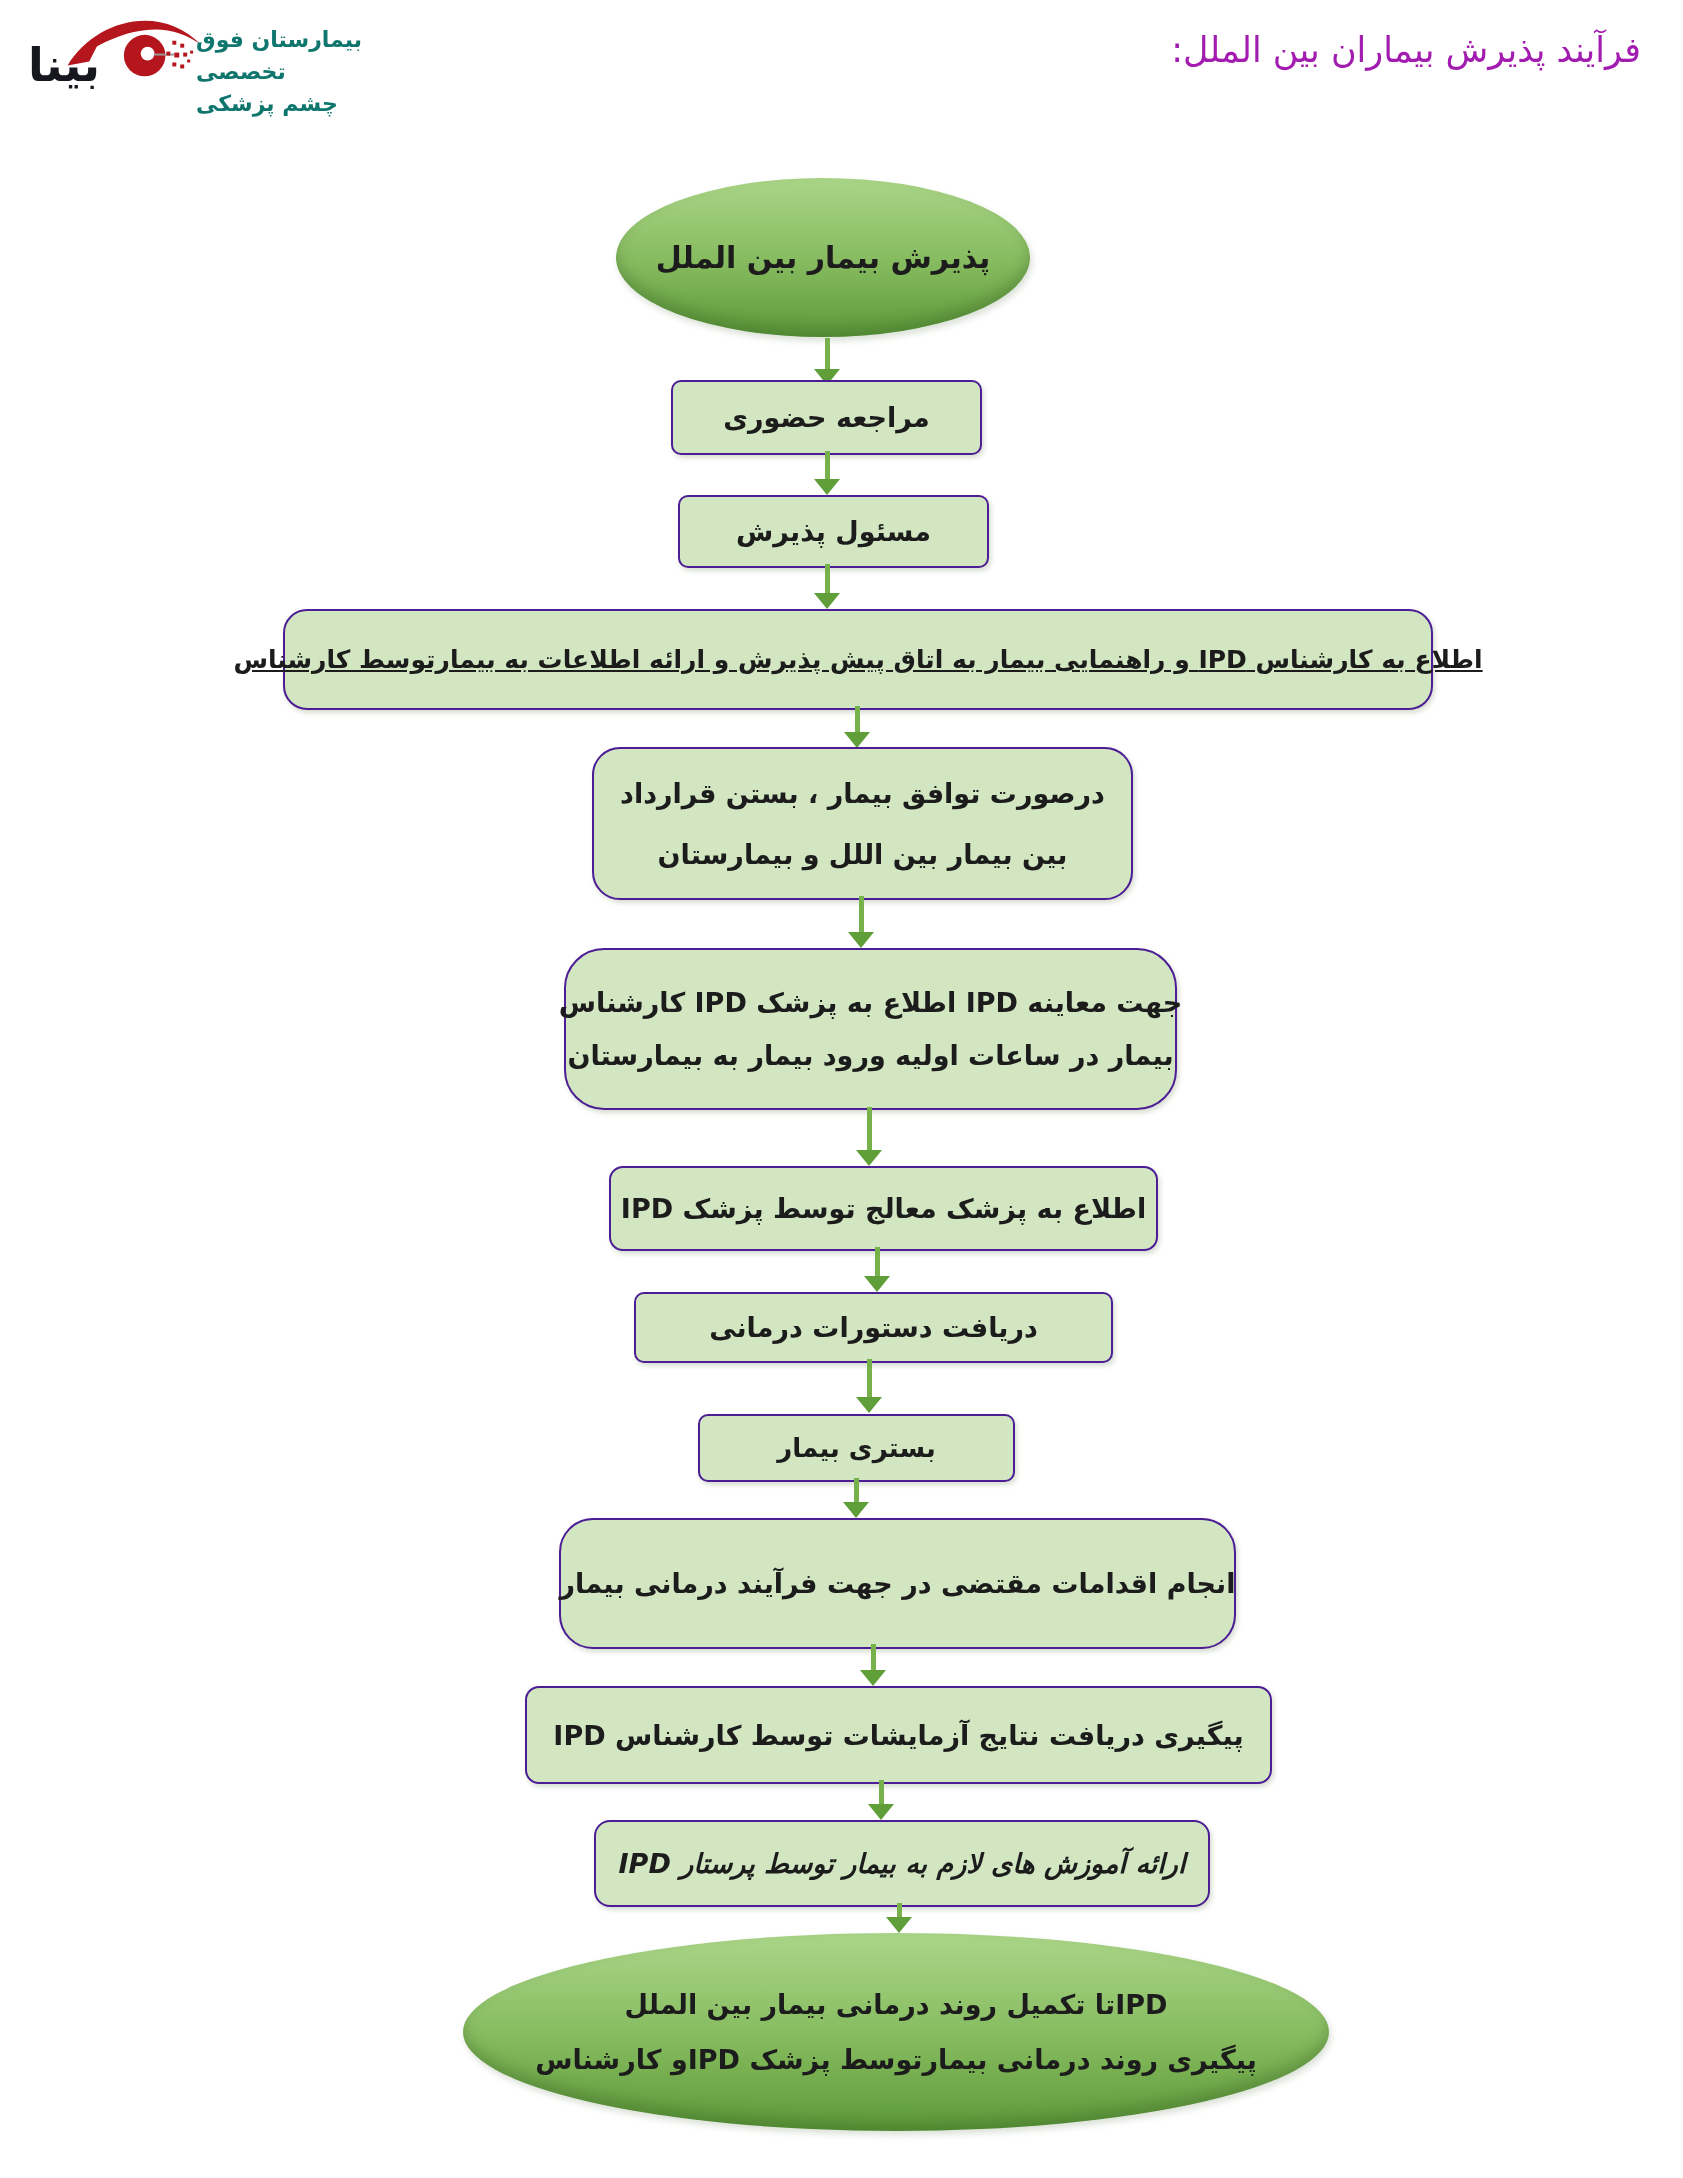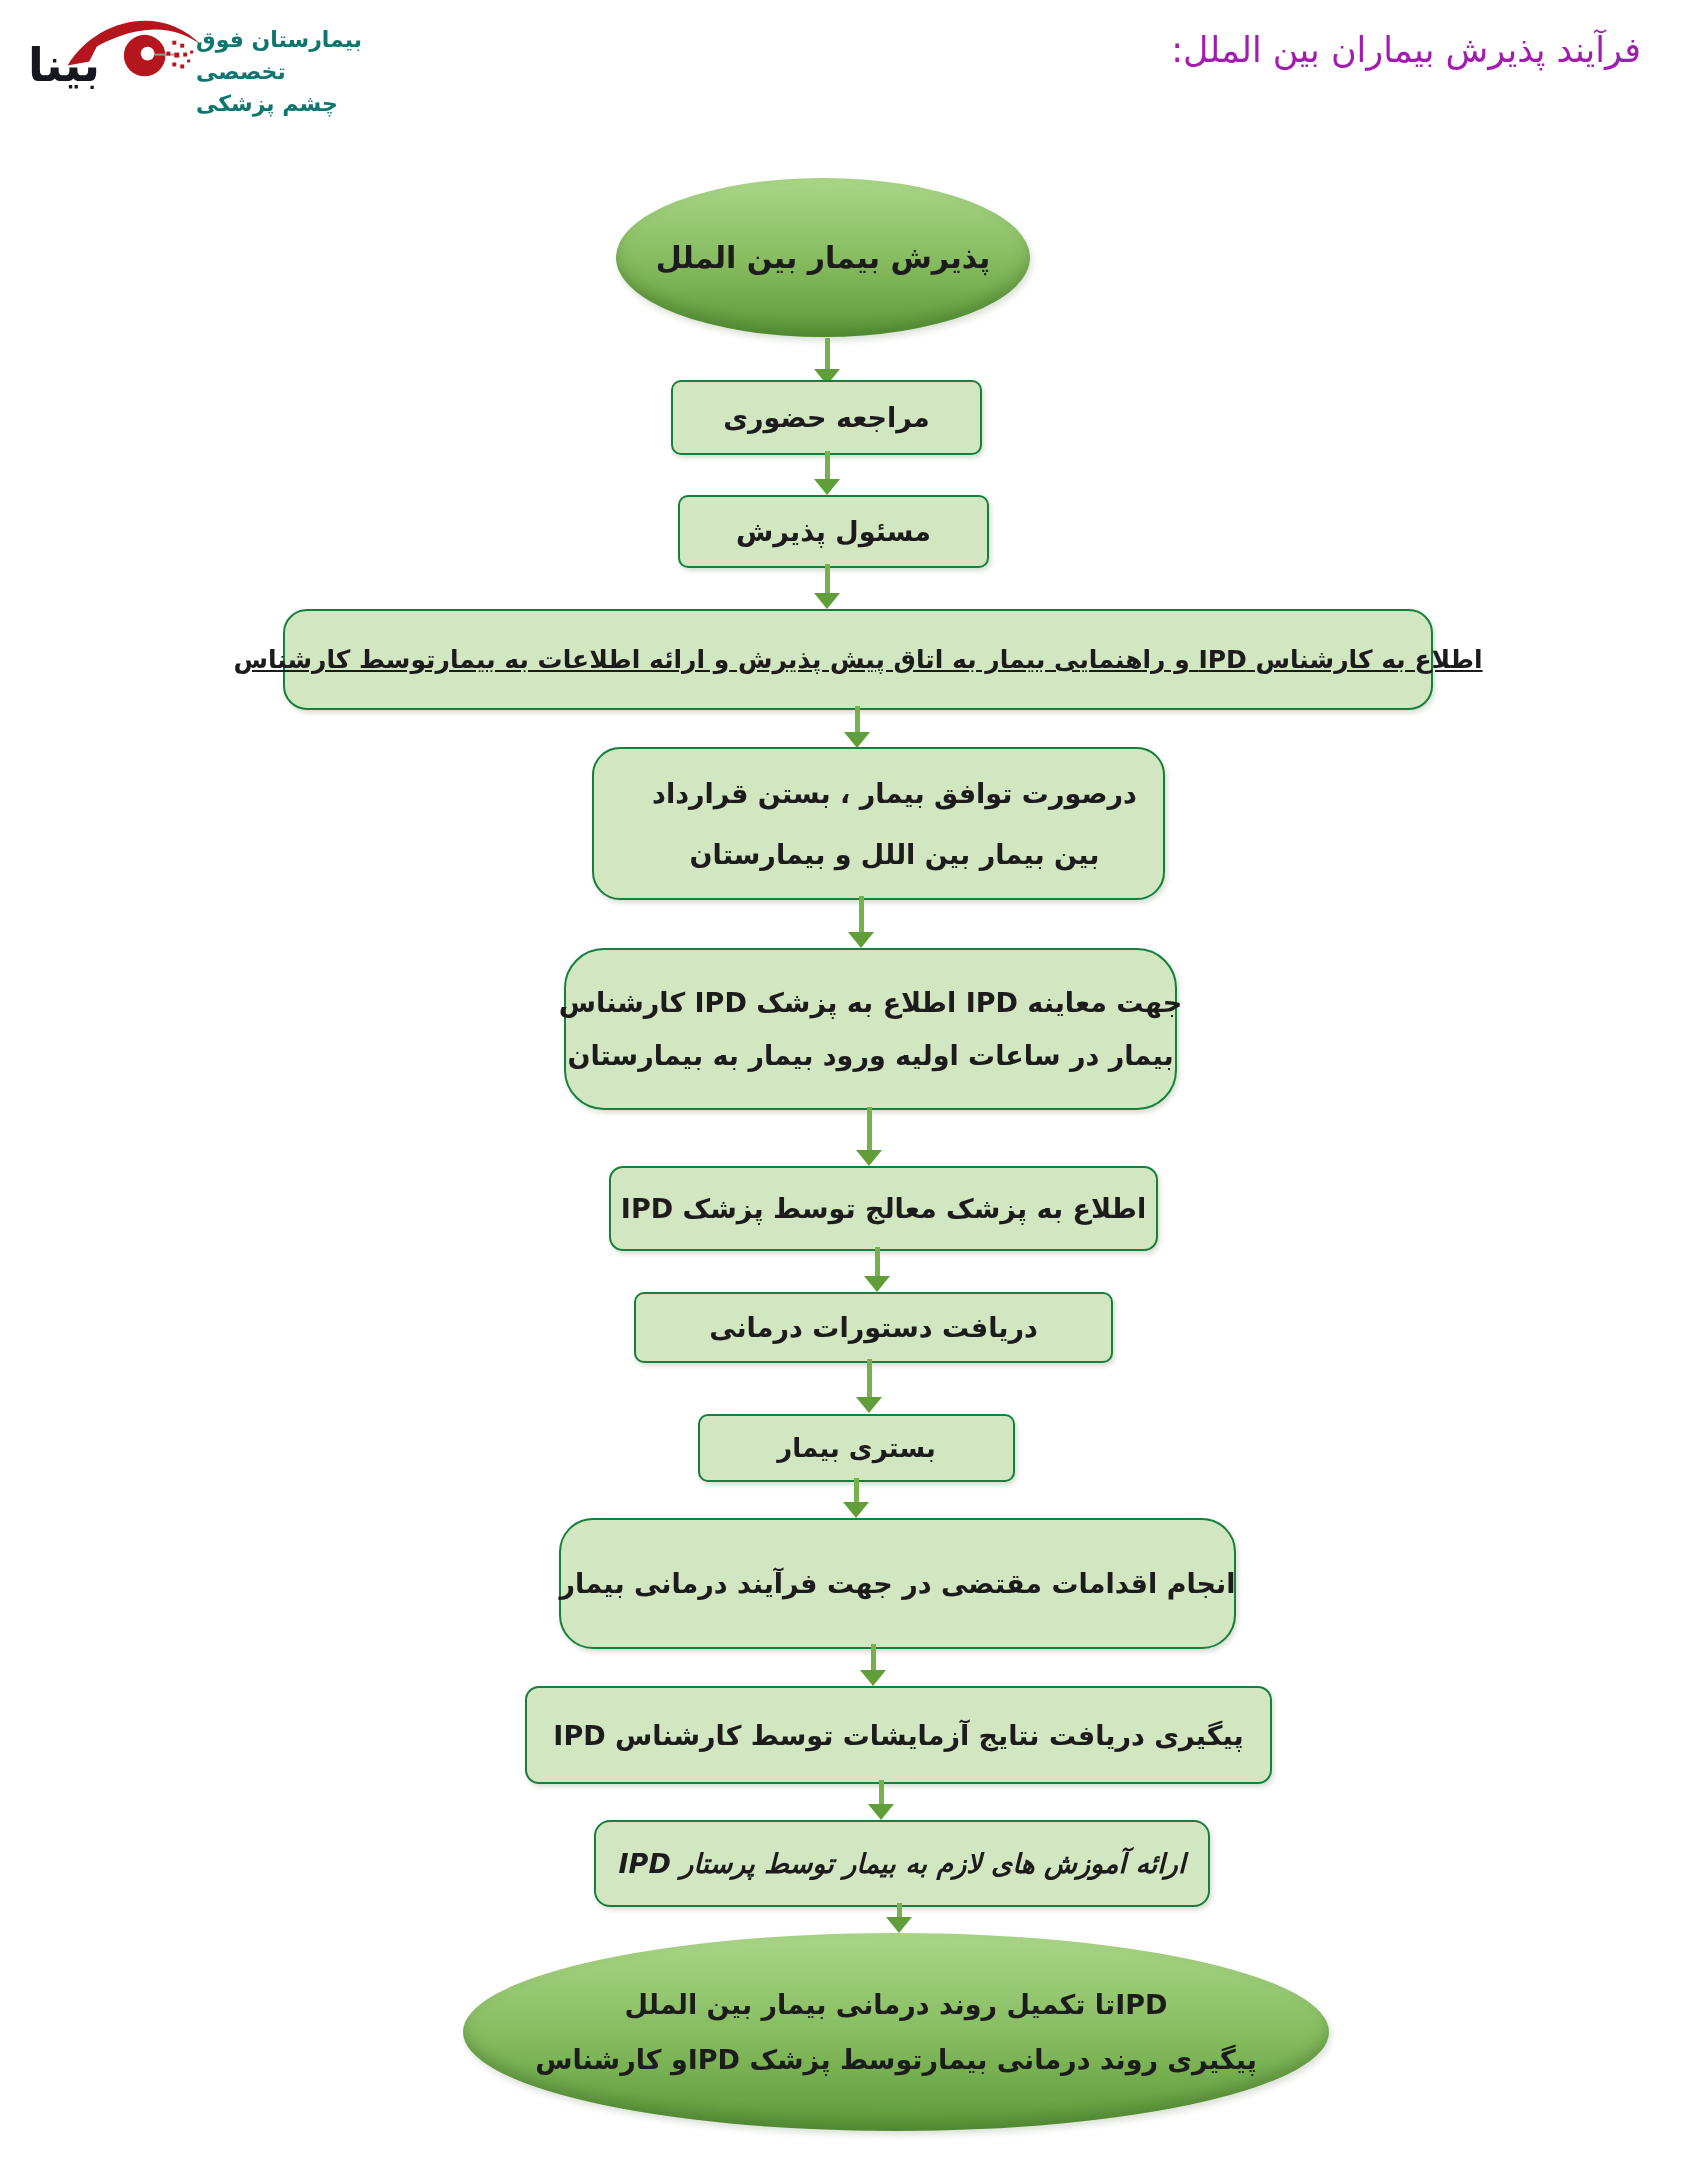--- a/index.html
+++ b/index.html
@@ -38,7 +38,7 @@
   .node .tline{white-space:nowrap;}
   .box{
     background:#d2e7c1;
-    border:2px solid #15803d;
+    border:2px solid #4c1d95;
     box-shadow:2px 3px 5px rgba(110,135,95,.28);
   }
   .ellipse{

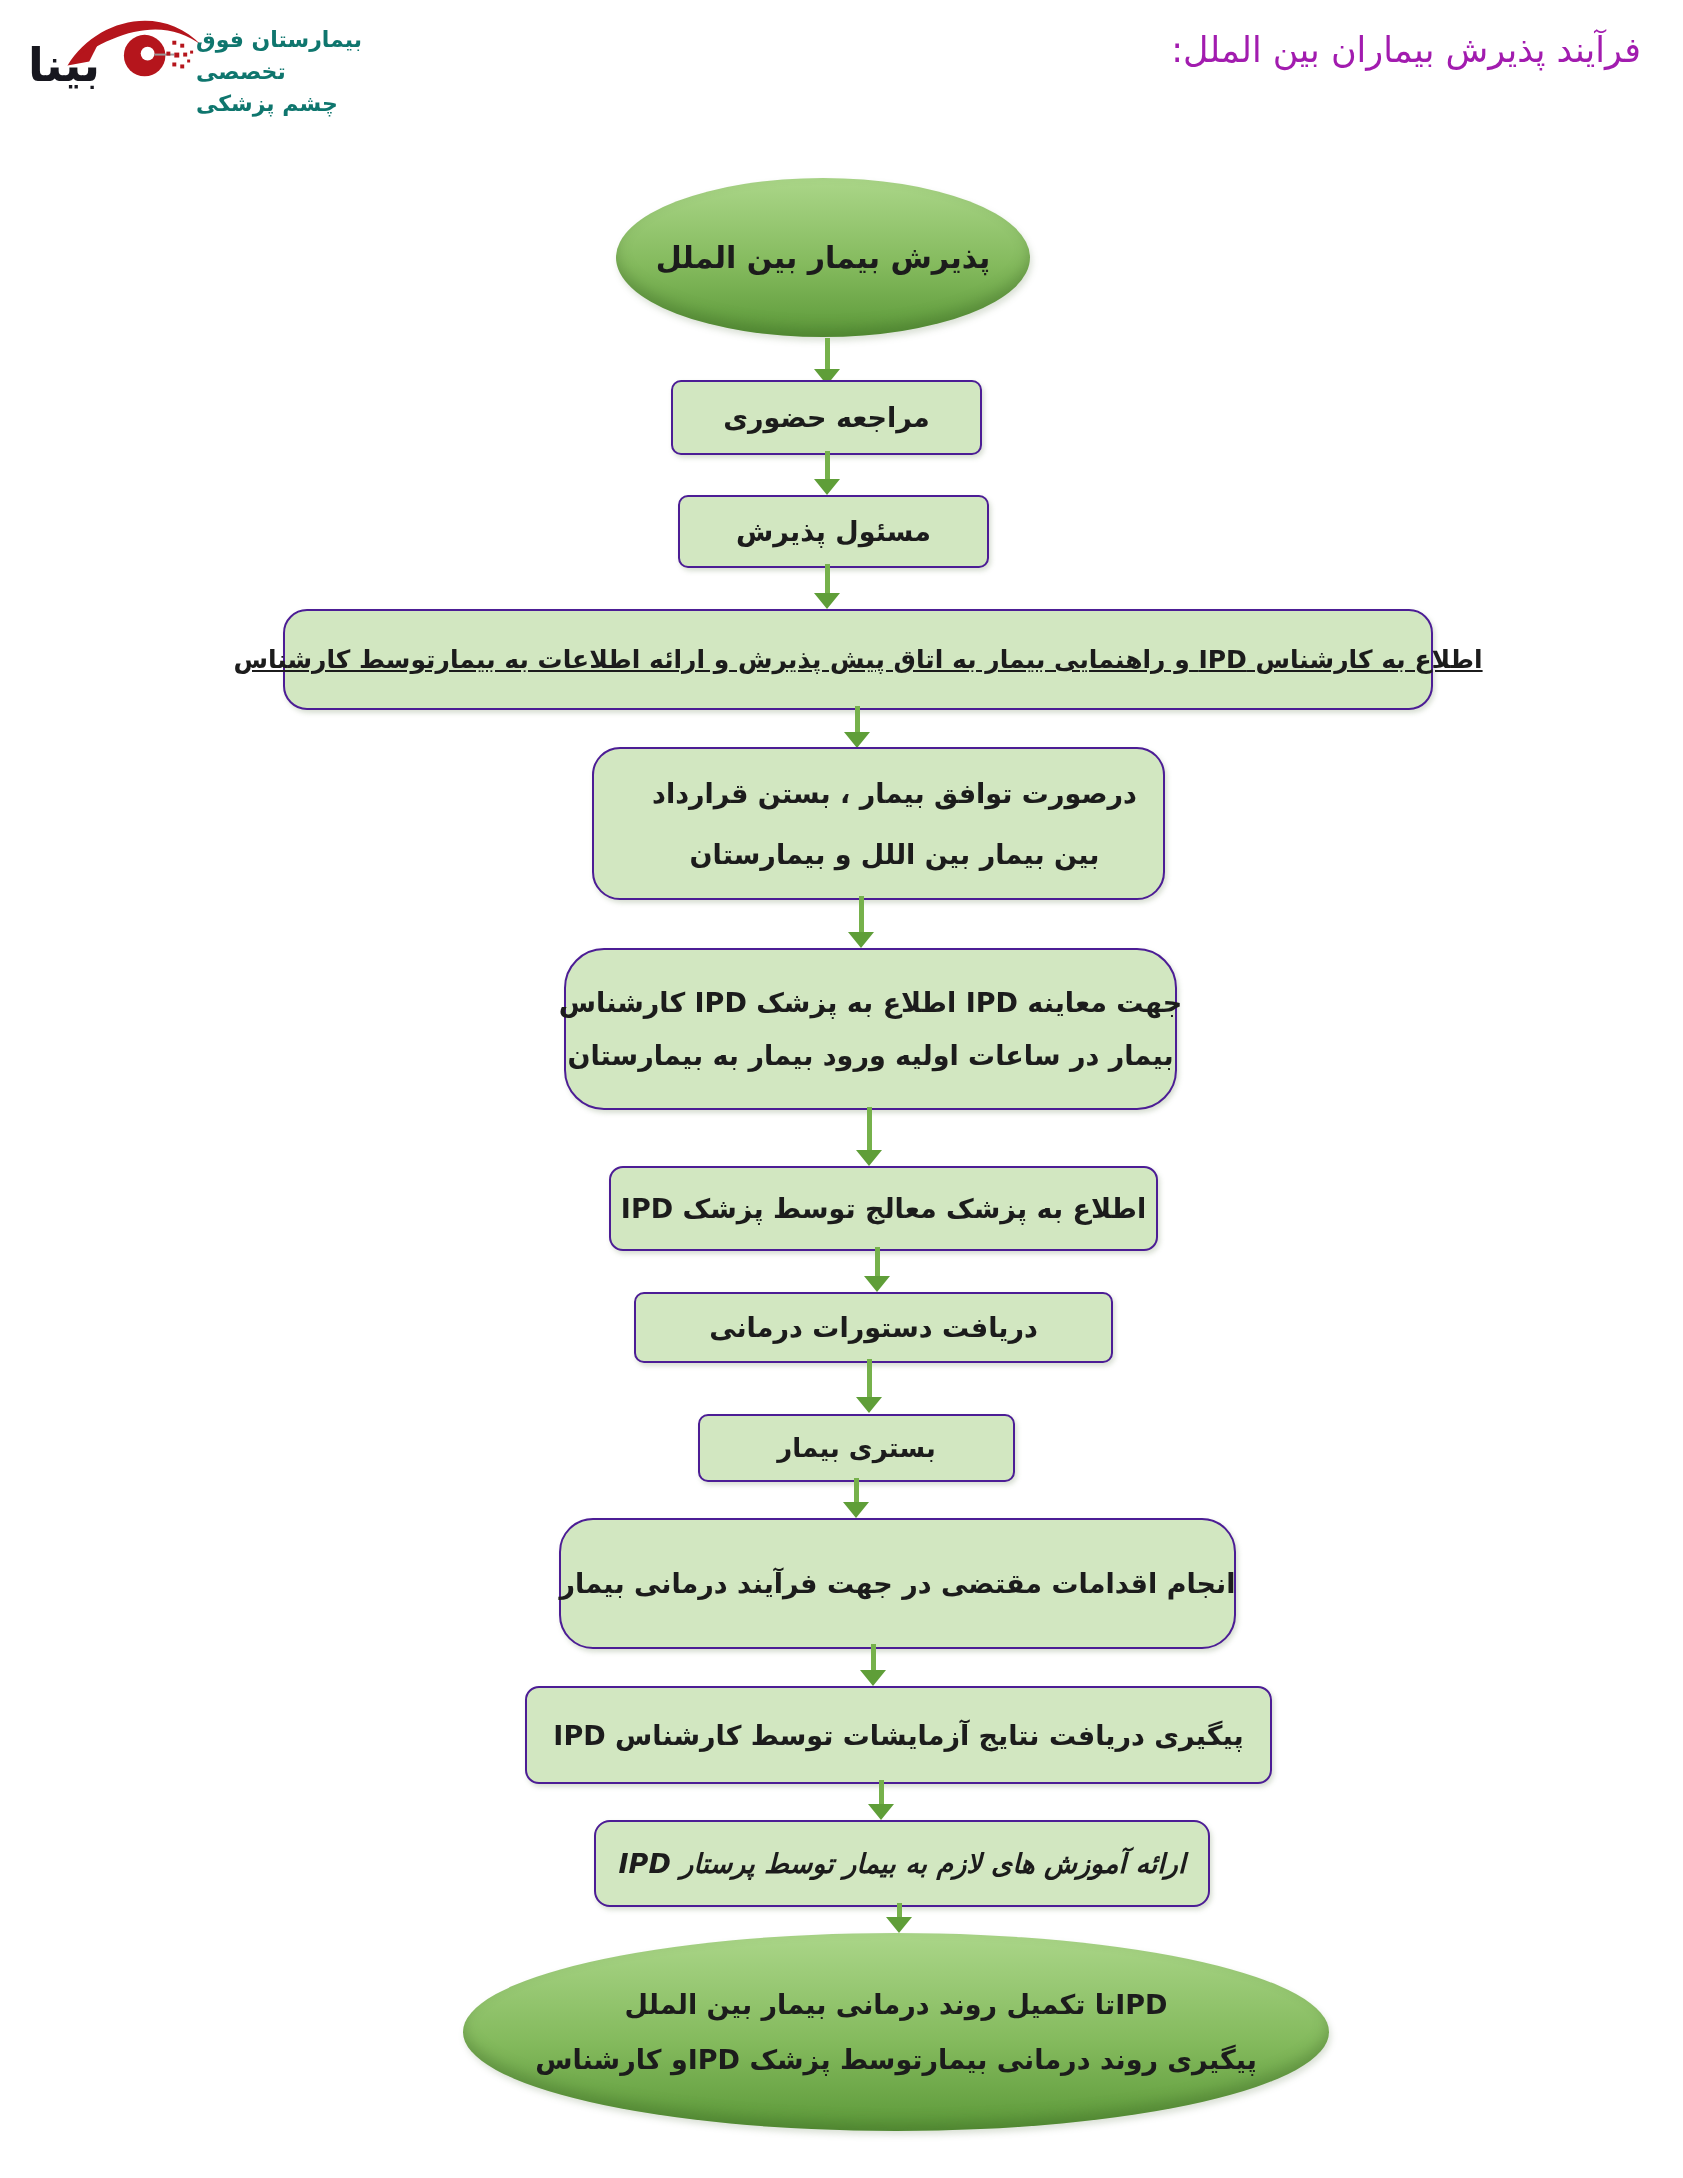--- a/index.html
+++ b/index.html
@@ -125,7 +125,7 @@
     <div class="head"></div>
   </div>
 
-  <div class="node box" style="left:592px;top:747px;width:537px;height:149px;font-size:27px;border-radius:28px;row-gap:30px;padding-left:32px;">
+  <div class="node box" style="left:592px;top:747px;width:537px;height:149px;font-size:27px;border-radius:28px;row-gap:30px;">
     <div class="tline">درصورت توافق بیمار ، بستن قرارداد</div>
     <div class="tline">بین بیمار بین اللل و بیمارستان</div>
   </div>

